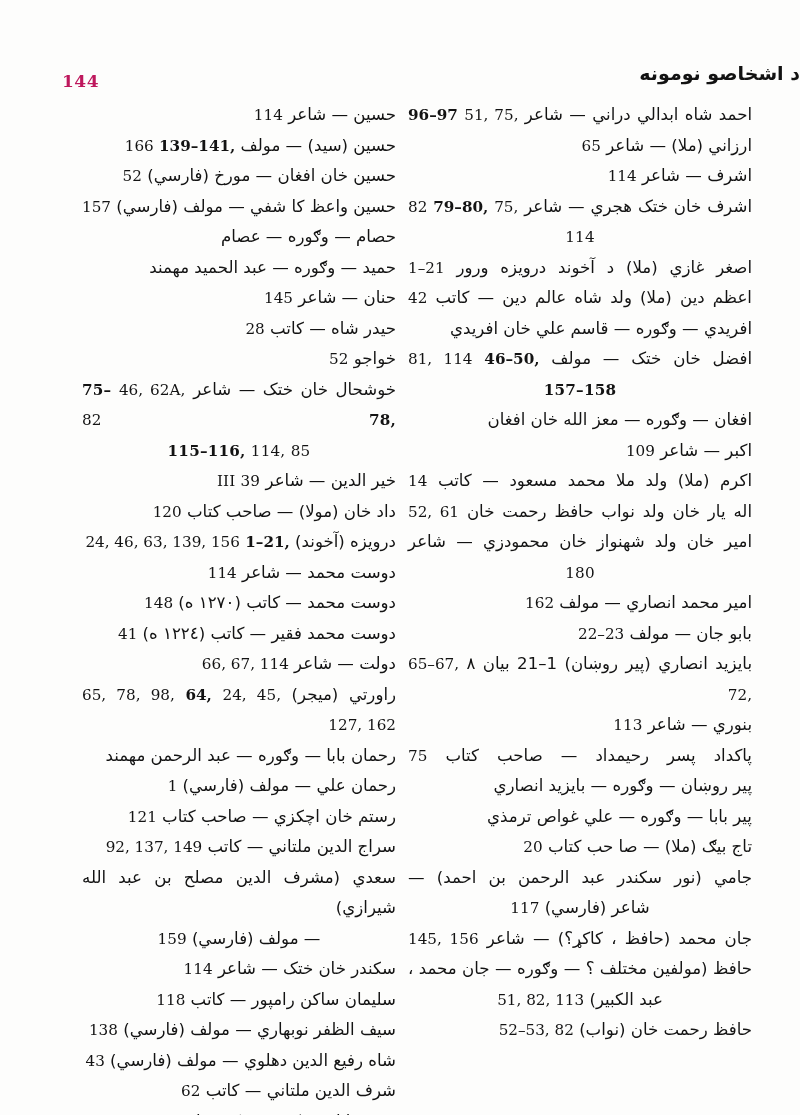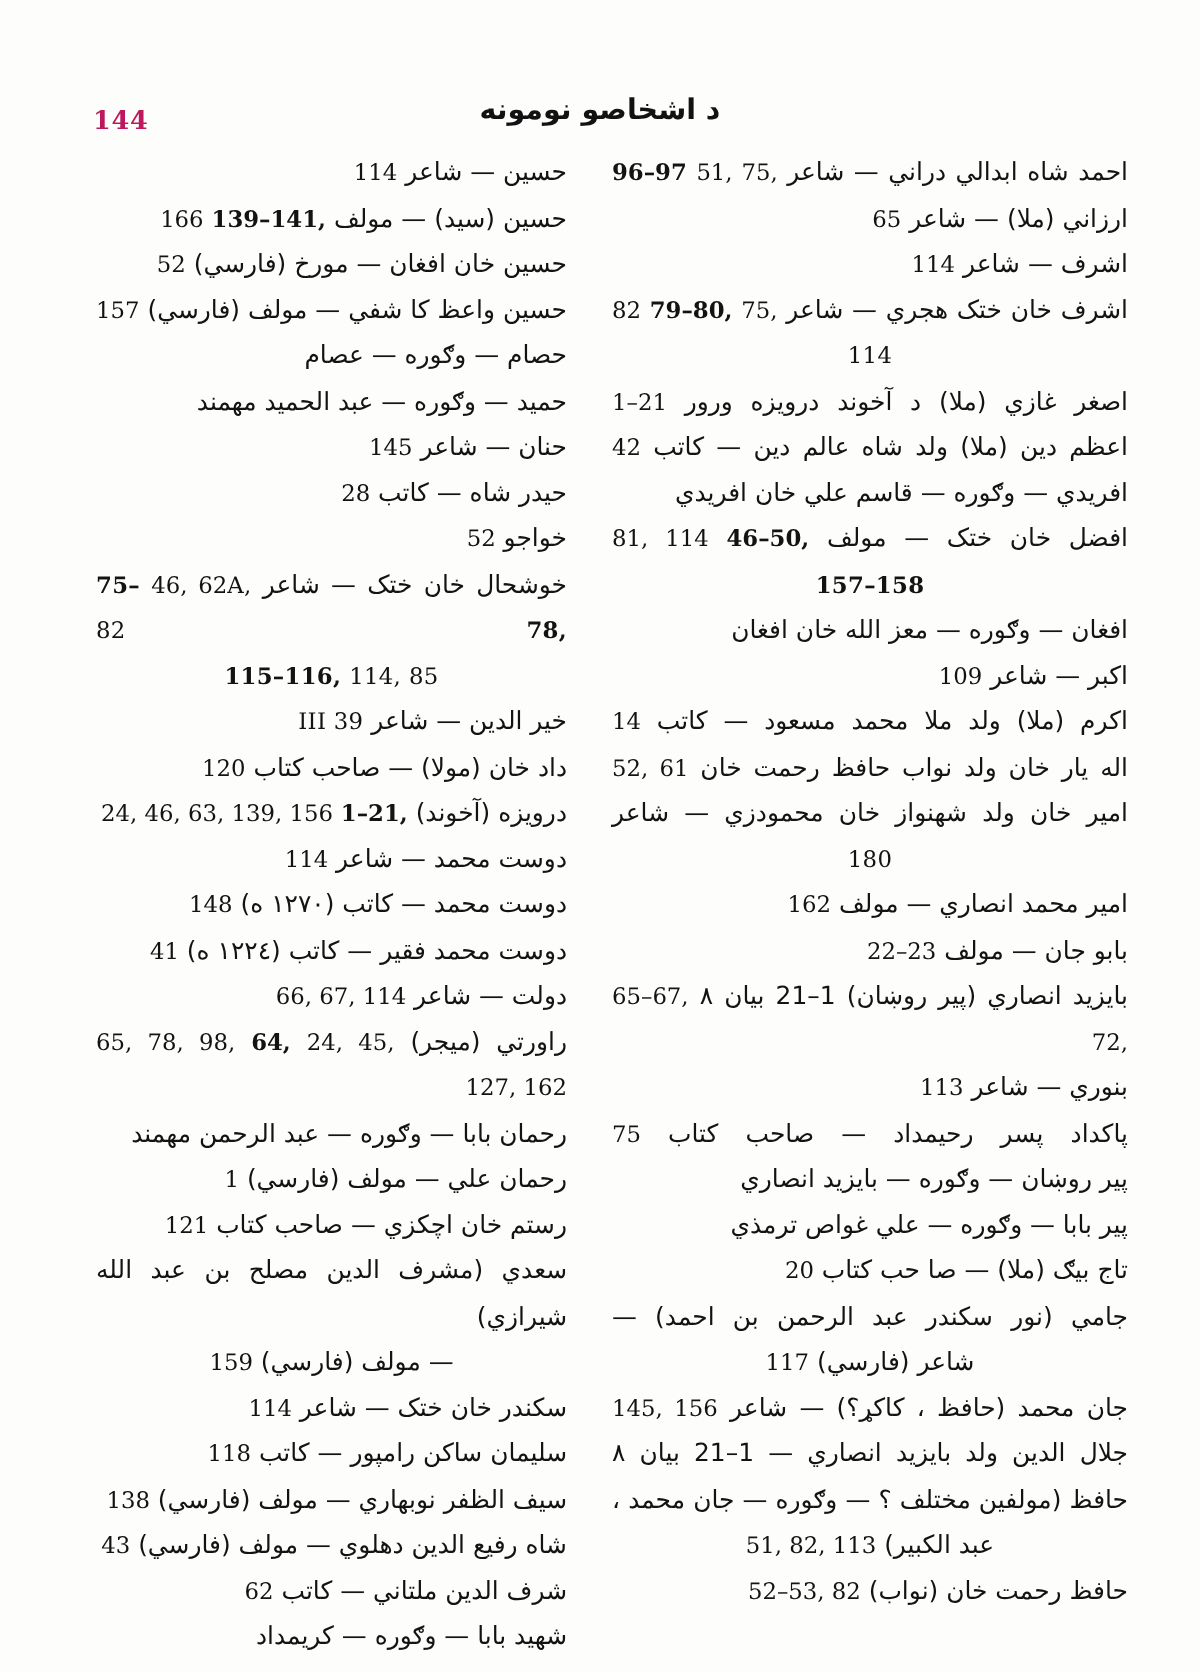--- a/index.html
+++ b/index.html
@@ -44,7 +44,6 @@
     left: 0;
     top: 0;
     width: 800px;
-    text-align: center;
     font-family: "DejaVu Sans", sans-serif;
     font-size: 19px;
     font-weight: 600;

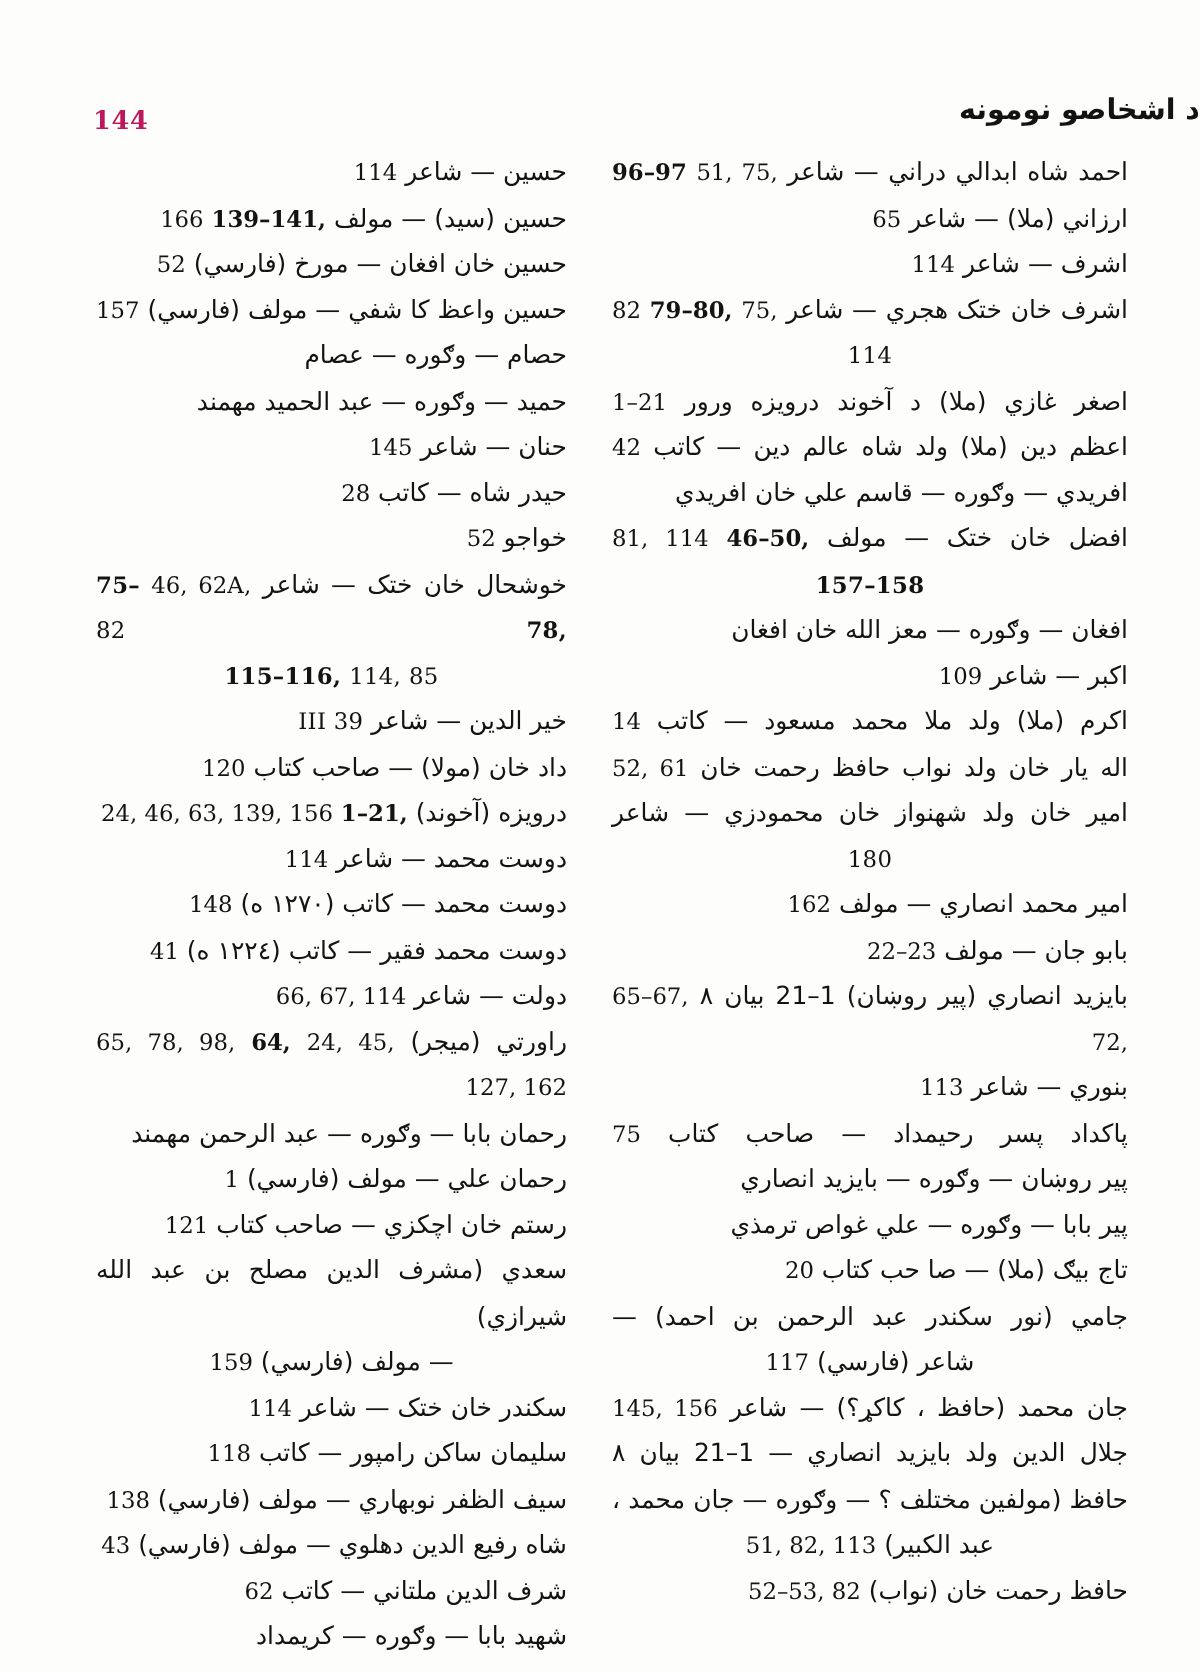--- a/index.html
+++ b/index.html
@@ -67,7 +67,7 @@
     box-sizing: border-box;
   }
   .col-right { margin-right: 48px; padding-left: 6px; }
-  .col-left  { margin-right: 24px;  padding-left: 36px; }
+  .col-left  { margin-right: 6px;  padding-left: 36px; }
 
   .entry {
     direction: rtl;

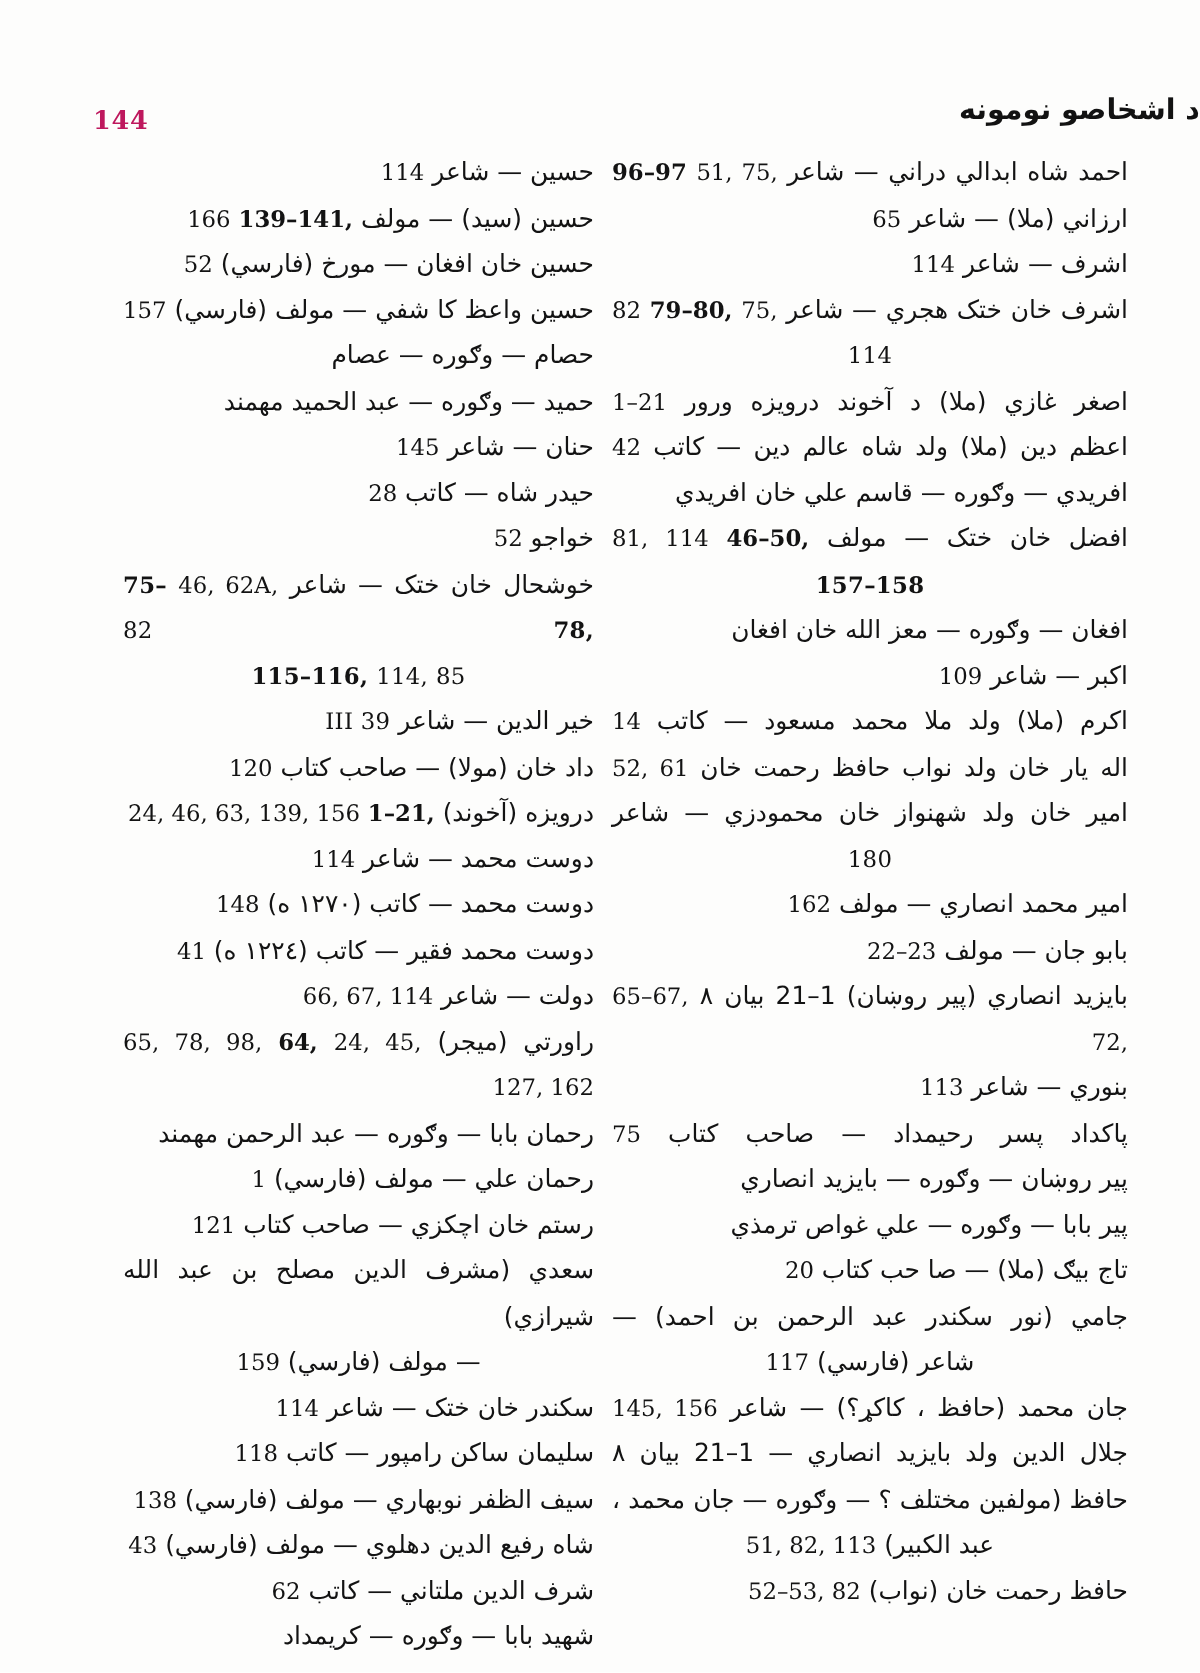--- a/index.html
+++ b/index.html
@@ -166,6 +166,7 @@
         <p class="entry"><span>رحمان بابا — وګوره — عبد الرحمن مهمند</span></p>
         <p class="entry"><span>رحمان علي — مولف (فارسي)</span> <span class="num">1</span></p>
         <p class="entry"><span>رستم خان اچکزي — صاحب کتاب</span> <span class="num">121</span></p>
+        <p class="entry"><span>سراج الدين ملتاني — کاتب</span> <span class="num">92, 137, 149</span></p>
         <p class="entry wide"><span>سعدي (مشرف الدين مصلح بن عبد الله شيرازي)</span></p>
         <p class="entry center-tail"><span>— مولف (فارسي)</span> <span class="num">159</span></p>
         <p class="entry"><span>سکندر خان ختک — شاعر</span> <span class="num">114</span></p>

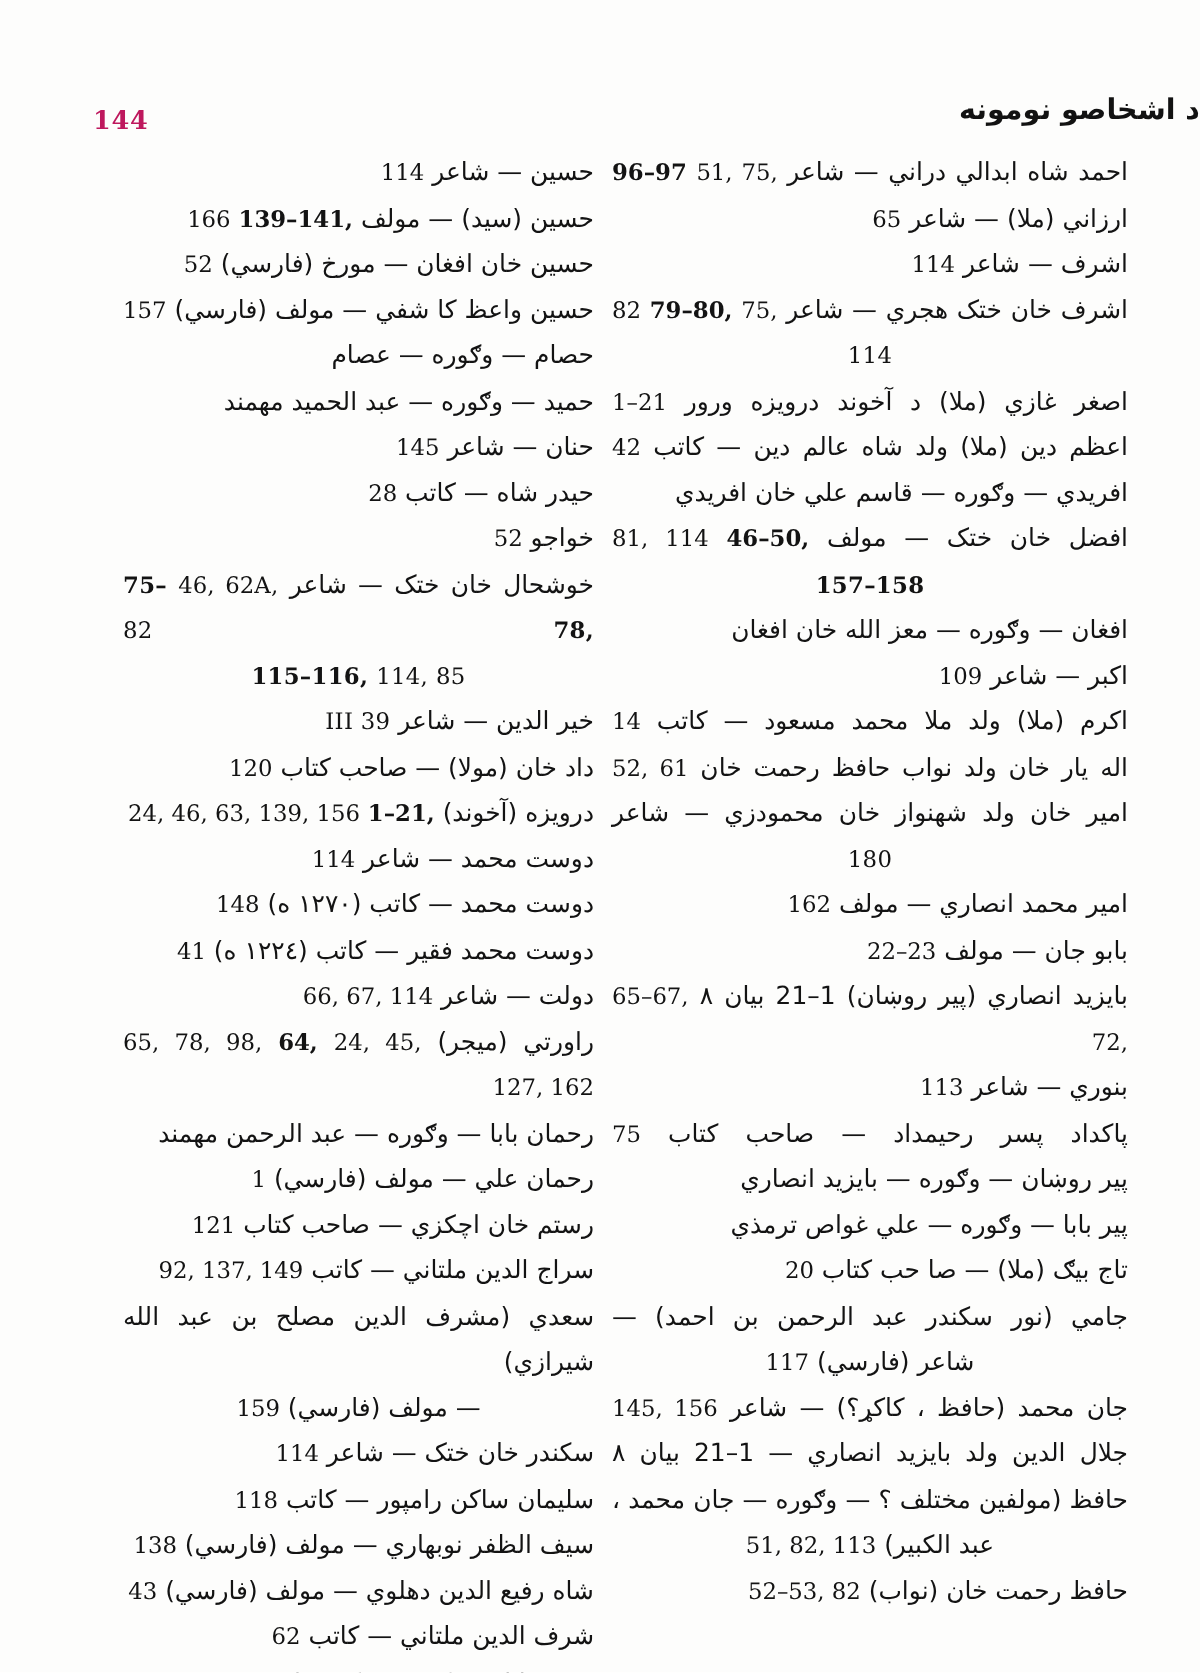--- a/index.html
+++ b/index.html
@@ -138,7 +138,6 @@
         <p class="entry wide"><span>جامي (نور سکندر عبد الرحمن بن احمد) —</span></p>
         <p class="entry center-tail"><span>شاعر (فارسي)</span> <span class="num">117</span></p>
         <p class="entry wide"><span>جان محمد (حافظ ، کاکړ؟) — شاعر</span> <span class="num">145, 156</span></p>
-        <p class="entry wide"><span>جلال الدين ولد بايزيد انصاري — 1–21 بيان ۸</span></p>
         <p class="entry wide"><span>حافظ (مولفين مختلف ؟ — وګوره — جان محمد ،</span></p>
         <p class="entry center-tail"><span>عبد الکبير)</span> <span class="num">51, 82, 113</span></p>
         <p class="entry"><span>حافظ رحمت خان (نواب)</span> <span class="num">52–53, 82</span></p>

